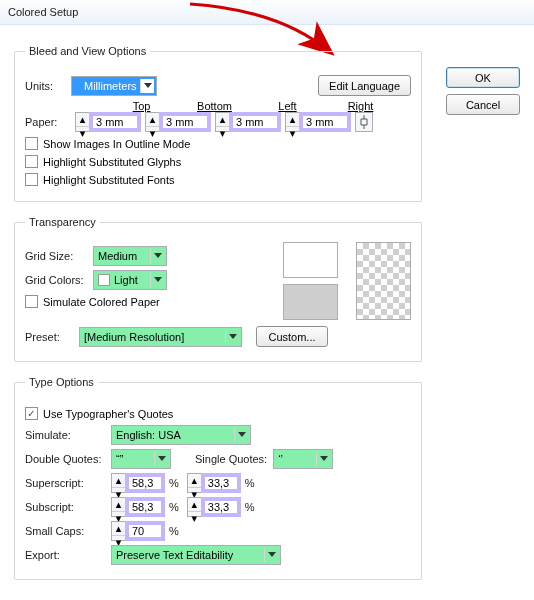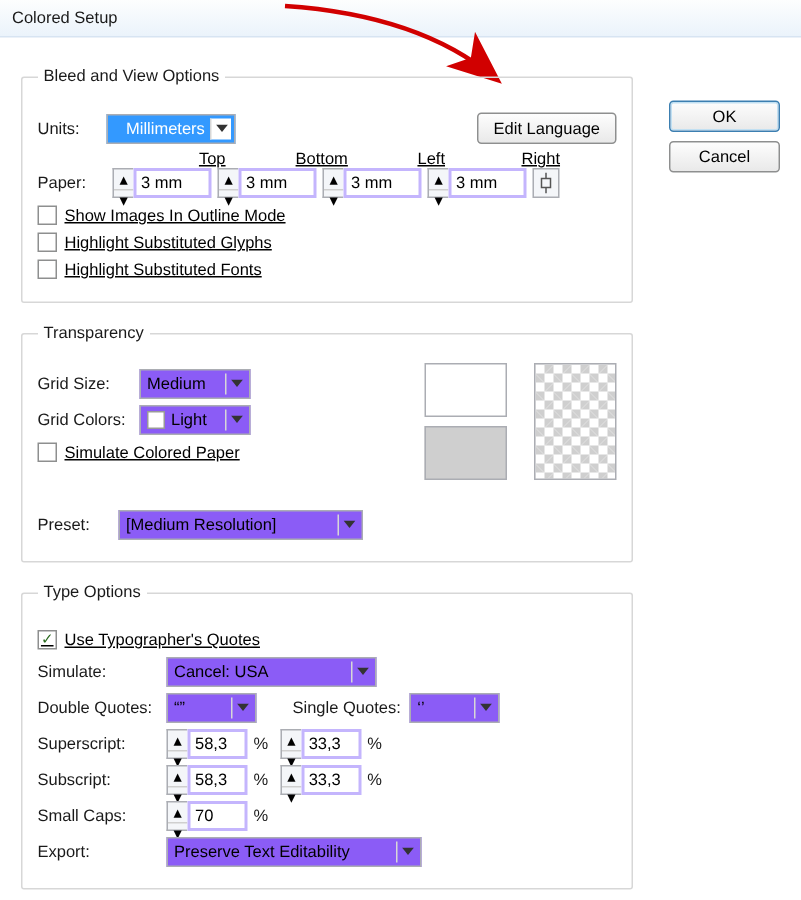--- a/index.html
+++ b/index.html
@@ -18,7 +18,7 @@
 .num .spin { width: 14px; height: 20px; border: 1px solid #abadb3; border-right: none; display: flex; flex-direction: column; background: #f4f6f9; }
 .num .spin div { flex: 1; display: flex; align-items: center; justify-content: center; border-bottom: 1px solid #cfcfcf; }
 .num .spin div:last-child { border-bottom: none; }
-.num input { border: 2px solid #c4b5fd; height: 20px; width: 52px; padding: 0 3px; }
+.num input { border: 4px solid #c4b5fd; height: 20px; width: 52px; padding: 0 3px; }
 .btn { background: linear-gradient(#fdfdfd, #e9e9e9); border: 1px solid #8e8f8f; border-radius: 3px; padding: 2px 10px; min-width: 72px; text-align: center; height: 21px; display: inline-flex; align-items: center; justify-content: center; }
 .btn.prim { border: 1px solid #3c7fb1; box-shadow: 0 0 0 1px #c2e0f2 inset; }
 .chk { display: flex; align-items: flex-end; gap: 5px; margin: 5px 0; text-decoration: underline; }

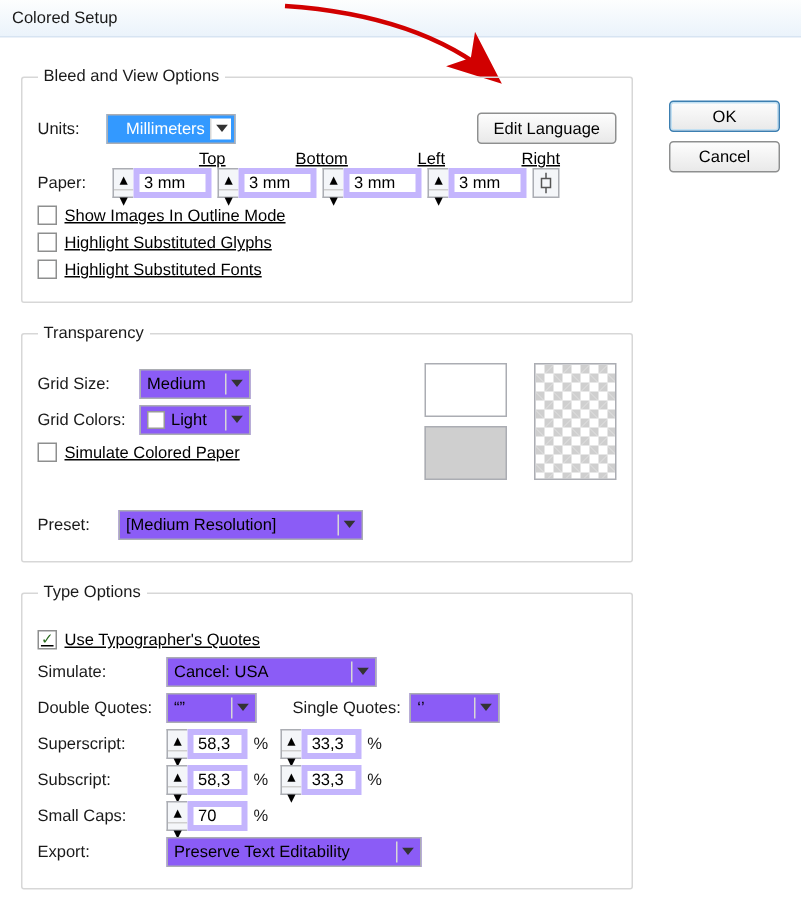--- a/index.html
+++ b/index.html
@@ -21,7 +21,7 @@
 .num input { border: 4px solid #c4b5fd; height: 20px; width: 52px; padding: 0 3px; }
 .btn { background: linear-gradient(#fdfdfd, #e9e9e9); border: 1px solid #8e8f8f; border-radius: 3px; padding: 2px 10px; min-width: 72px; text-align: center; height: 21px; display: inline-flex; align-items: center; justify-content: center; }
 .btn.prim { border: 1px solid #3c7fb1; box-shadow: 0 0 0 1px #c2e0f2 inset; }
-.chk { display: flex; align-items: flex-end; gap: 5px; margin: 5px 0; text-decoration: underline; }
+.chk { display: flex; align-items: flex-end; gap: 5px; margin: 5px 0; }
 .chk .box { width: 13px; height: 13px; border: 1px solid #8e8f8f; background: #fff; display: flex; align-items: center; justify-content: center; }
 .chk .box.ck::after { content: "✓"; color: #2a6b1f; font-size: 10px; line-height: 1; }
 .headrow { display: flex; margin-left: 80px; text-decoration: underline; }

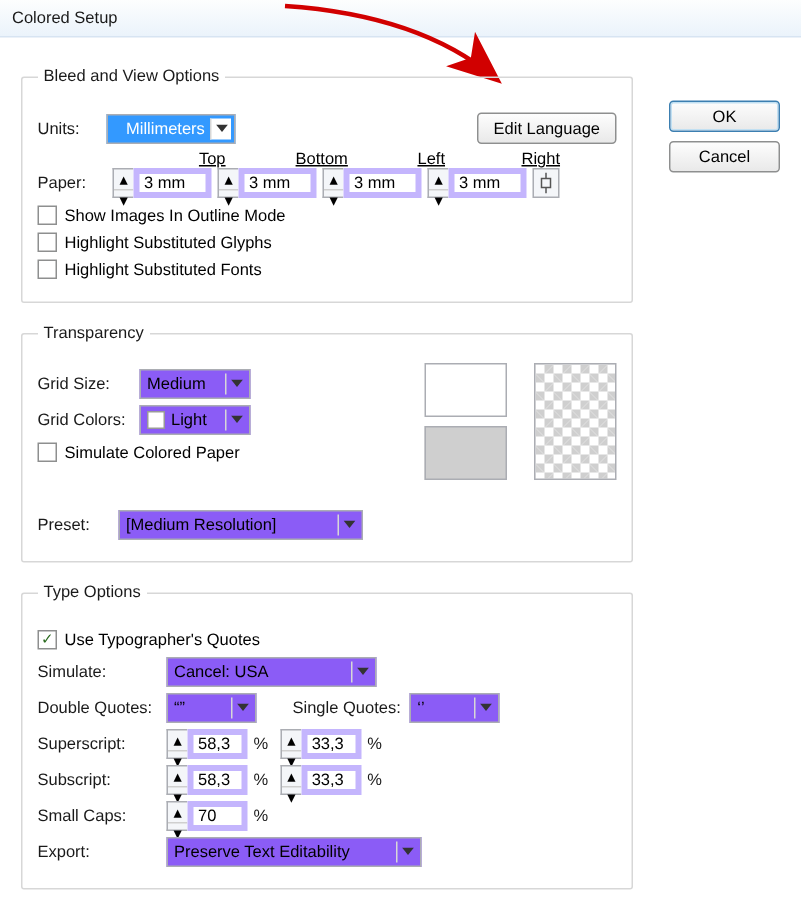--- a/index.html
+++ b/index.html
@@ -10,7 +10,7 @@
 legend { padding: 0 4px; color: #1a1a1a; }
 .row { display: flex; align-items: center; margin: 4px 0; }
 .lbl { color: #1a1a1a; margin-right: 6px; }
-.sel { border: 1px solid #abadb3; background: #8b5cf6; height: 20px; padding: 1px 16px 1px 4px; position: relative; display: inline-flex; align-items: center; }
+.sel { border: 1px solid #abadb3; background: #86efac; height: 20px; padding: 1px 16px 1px 4px; position: relative; display: inline-flex; align-items: center; }
 .sel .car { position: absolute; right: 2px; top: 2px; width: 14px; height: 14px; border-left: 1px solid #d7d7d7; display: flex; align-items: center; justify-content: center; }
 .car svg { width: 8px; height: 6px; }
 .sel.hl { background: #3399ff; color: #fff; padding-left: 12px; }

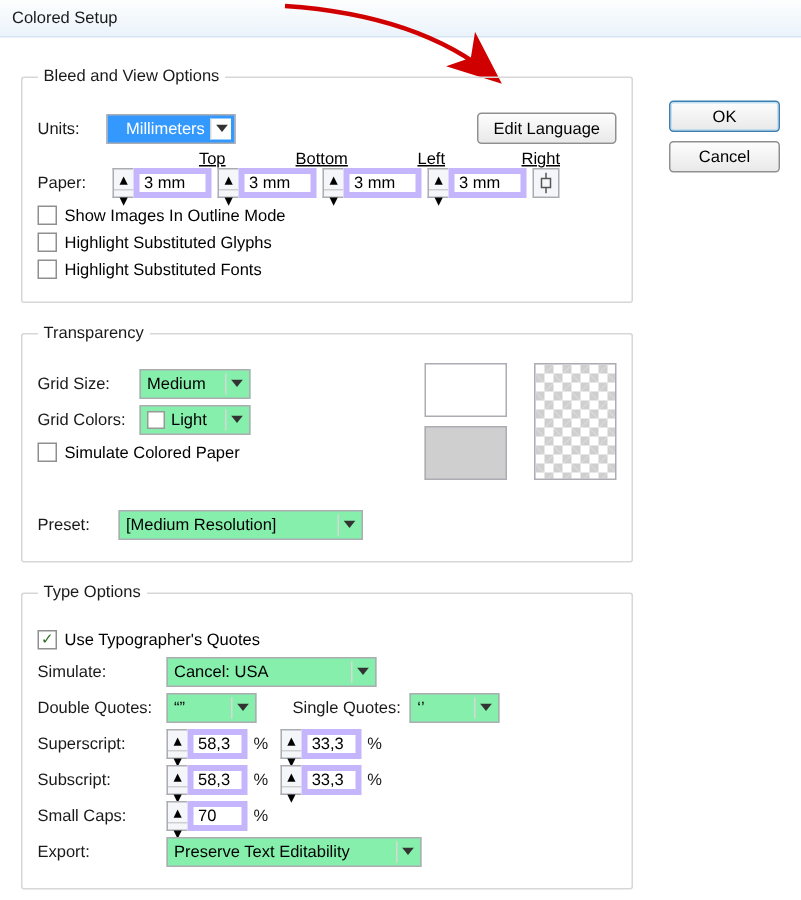--- a/index.html
+++ b/index.html
@@ -166,7 +166,7 @@
       </div>
       <div class="swatch checker" style="height:78px"></div>
     </div>
-    <div class="row" style="margin-top:20px">
+    <div class="row" style="margin-top:6px">
       <span class="lbl" style="width:48px">Preset:</span>
       <div class="sel" style="width:163px">
           <span>[Medium Resolution]</span>

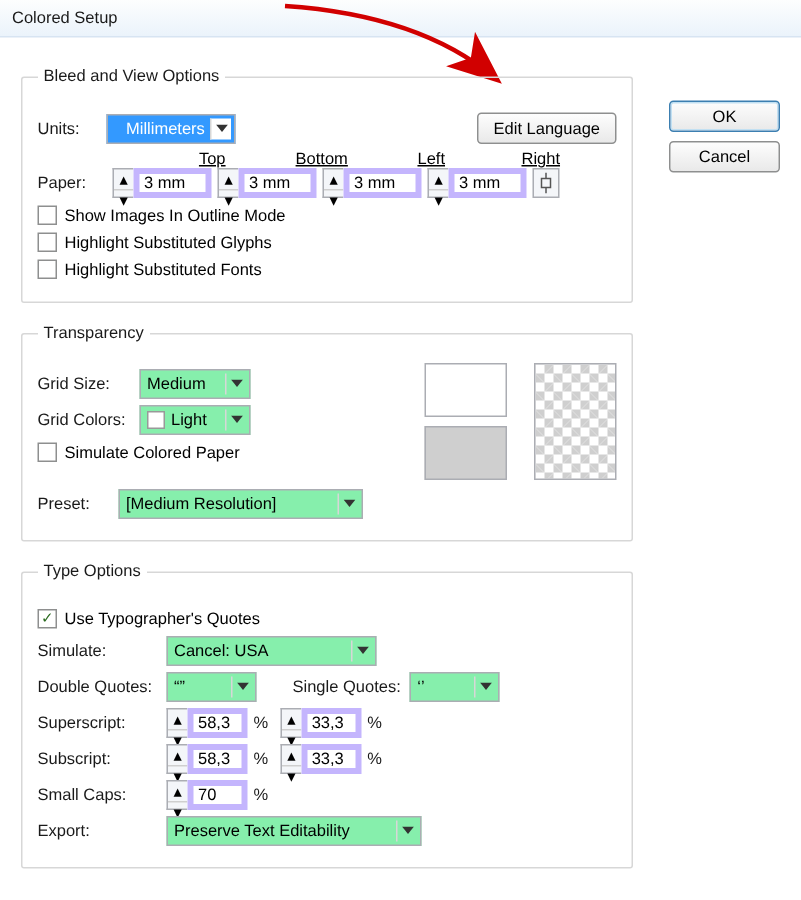--- a/index.html
+++ b/index.html
@@ -177,6 +177,7 @@
           </span>
         </div>
       <div style="width:14px"></div>
+      <div class="btn">Custom...</div>
     </div>
   </fieldset>
 

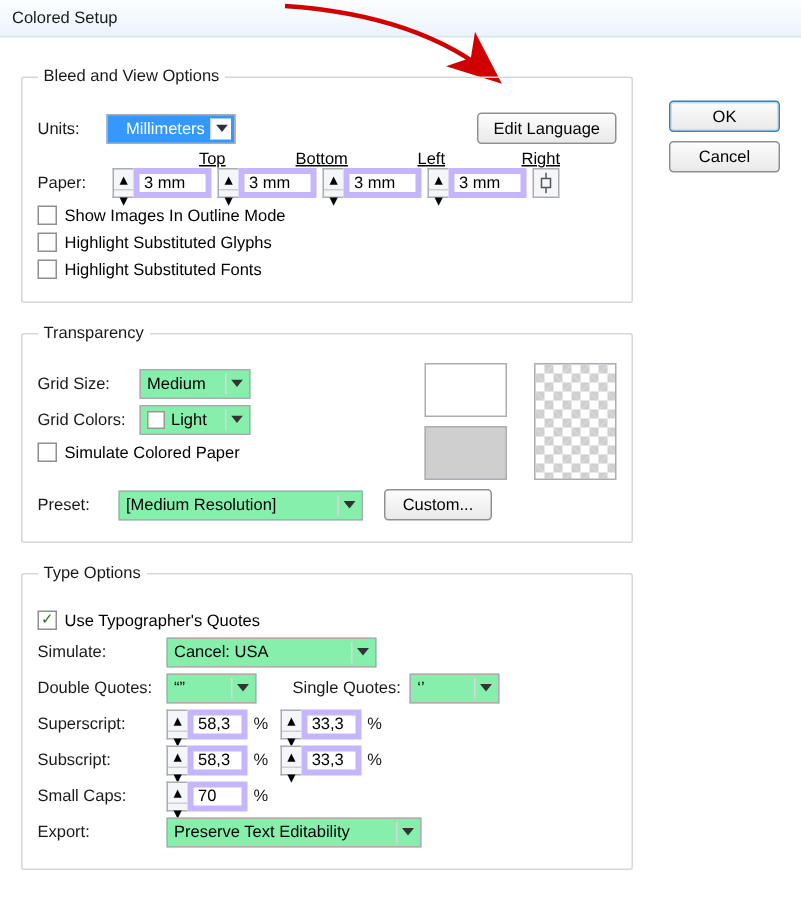--- a/index.html
+++ b/index.html
@@ -191,7 +191,7 @@
     <div class="row">
         <span class="lbl" style="width:80px">Simulate:</span>
       <div class="sel" style="width:140px">
-          <span>Cancel: USA</span>
+          <span>English: USA</span>
           <span class="car">
             <svg viewBox="0 0 8 6">
               <path d="M0 0 L4 5 L8 0" fill="#333"></path>

